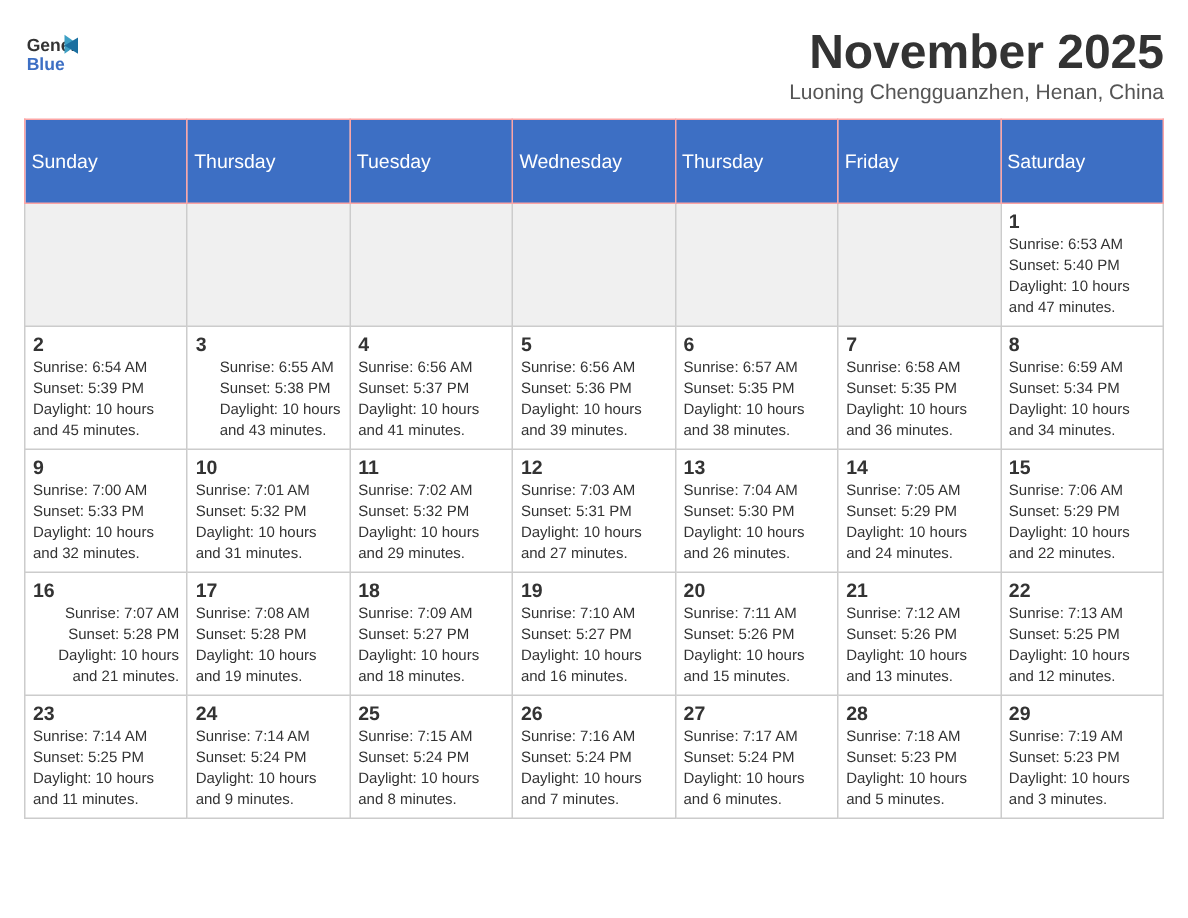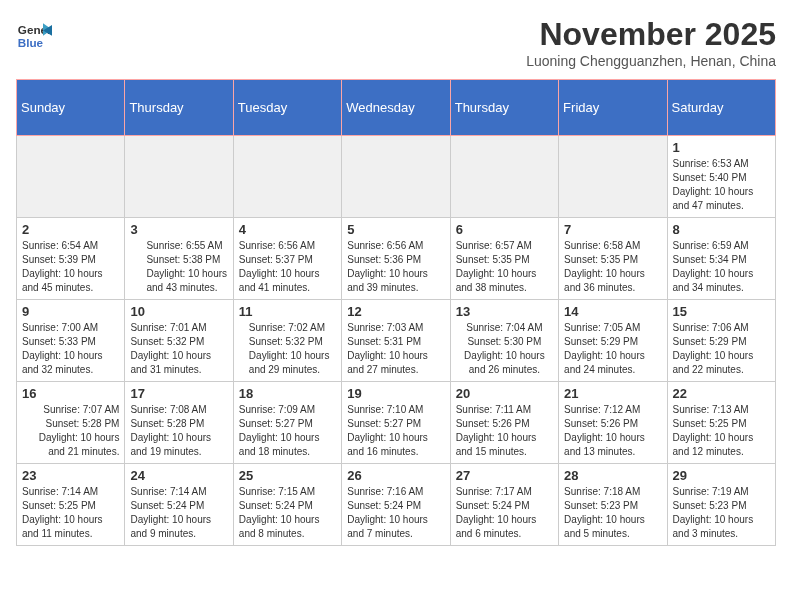--- a/index.html
+++ b/index.html
@@ -192,7 +192,7 @@
         </td>
         <td>
           <div class="day-number">11</div>
-          <div class="day-info" style="white-space: pre-line; margin-left: 10px;">Sunrise: 7:02 AM
+          <div class="day-info" style="white-space: pre-line;">Sunrise: 7:02 AM
 Sunset: 5:32 PM
 Daylight: 10 hours
 and 29 minutes.</div>

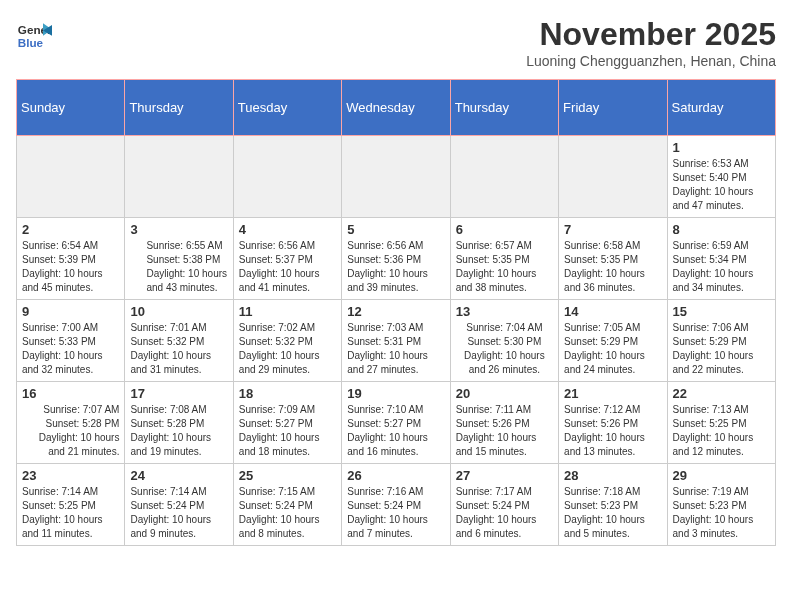--- a/index.html
+++ b/index.html
@@ -206,7 +206,7 @@
         </td>
         <td>
           <div class="day-number">13</div>
-          <div class="day-info" style="white-space: pre-line; text-align: center;">Sunrise: 7:04 AM
+          <div class="day-info" style="white-space: pre-line;">Sunrise: 7:04 AM
 Sunset: 5:30 PM
 Daylight: 10 hours
 and 26 minutes.</div>

